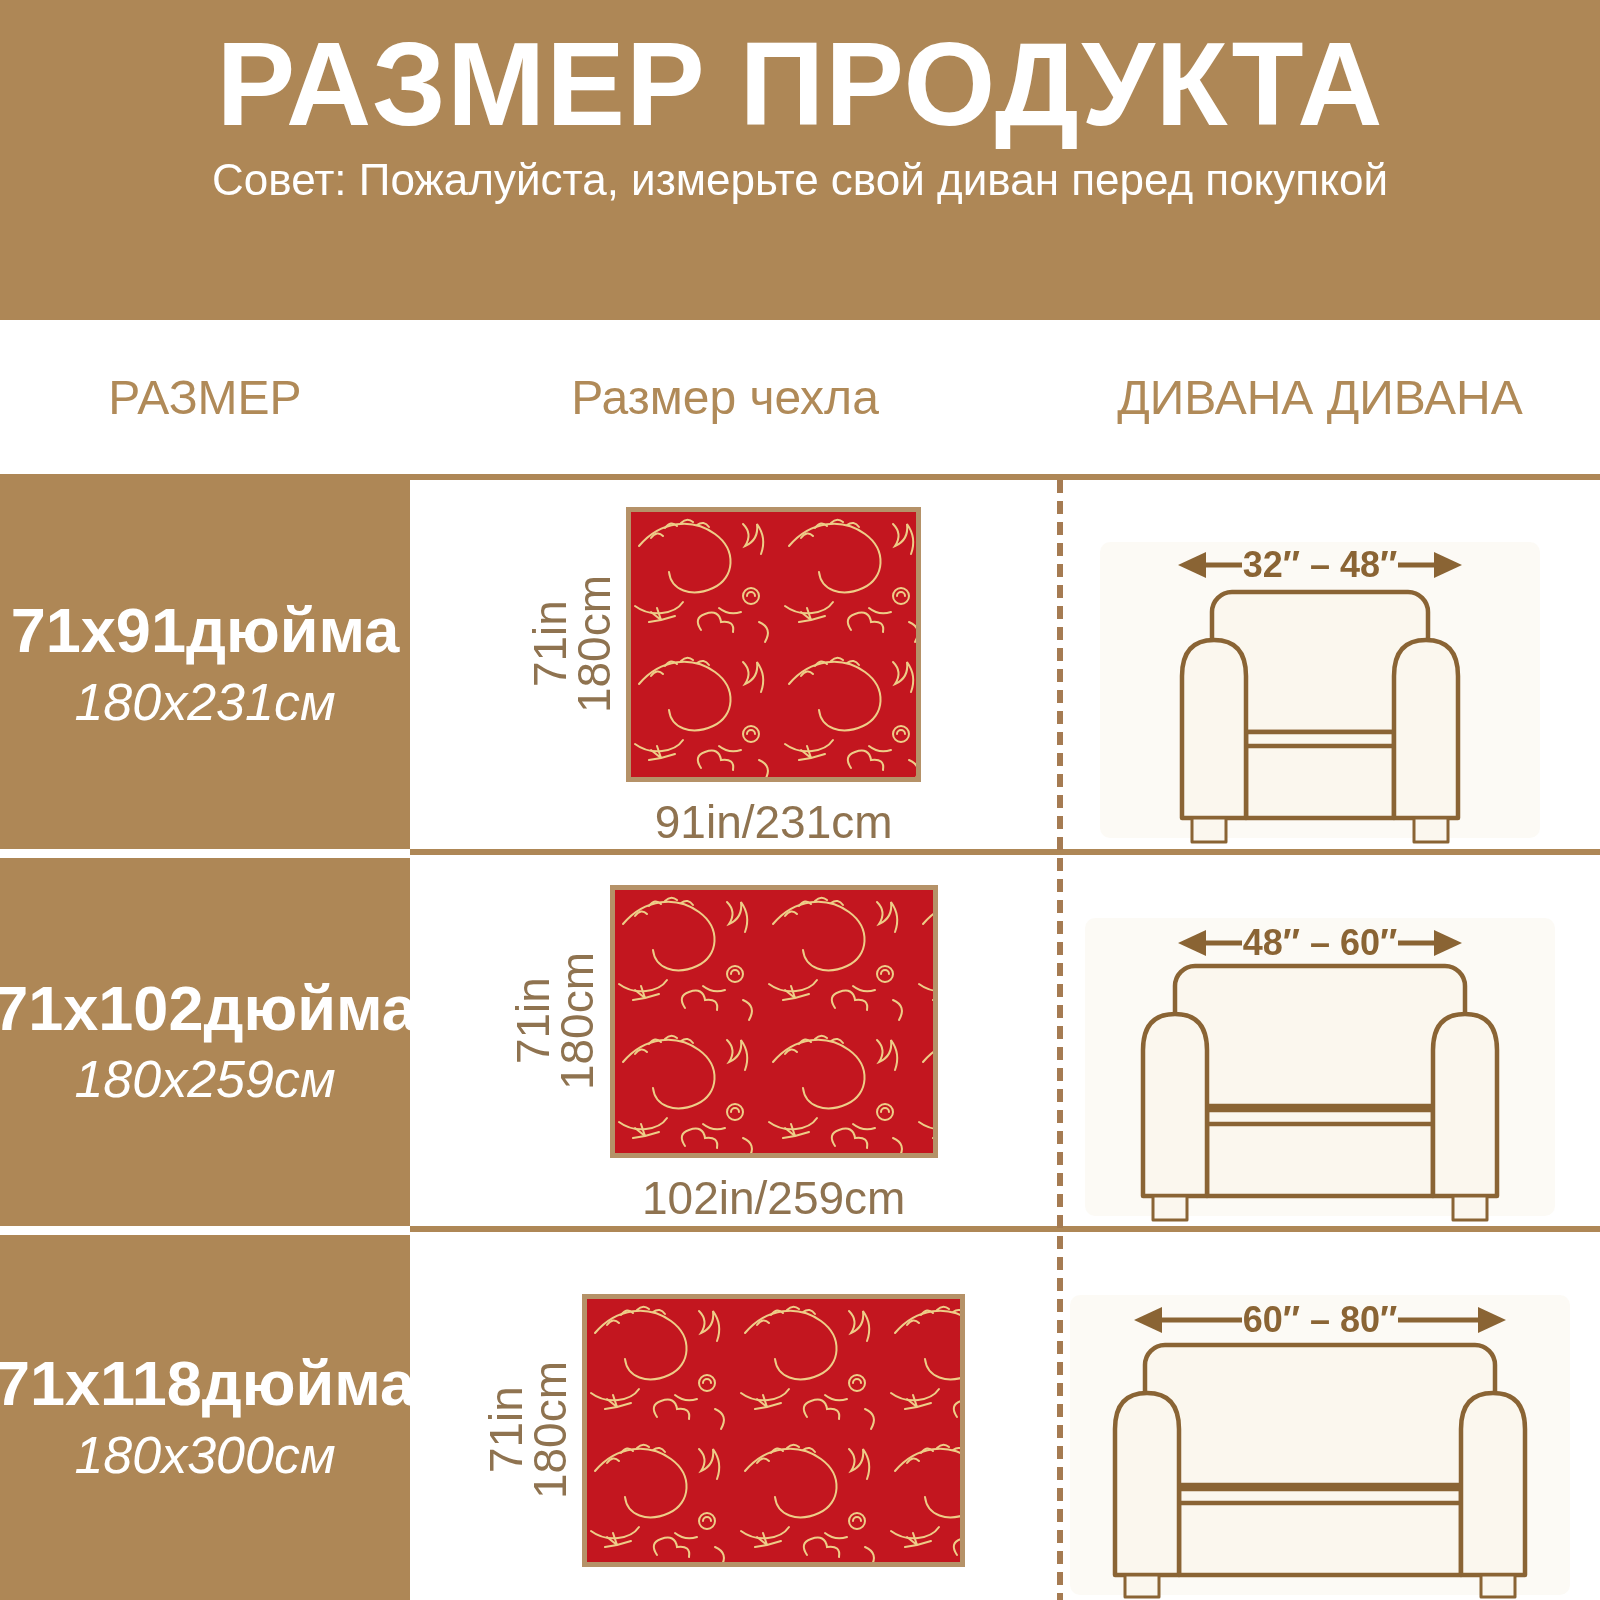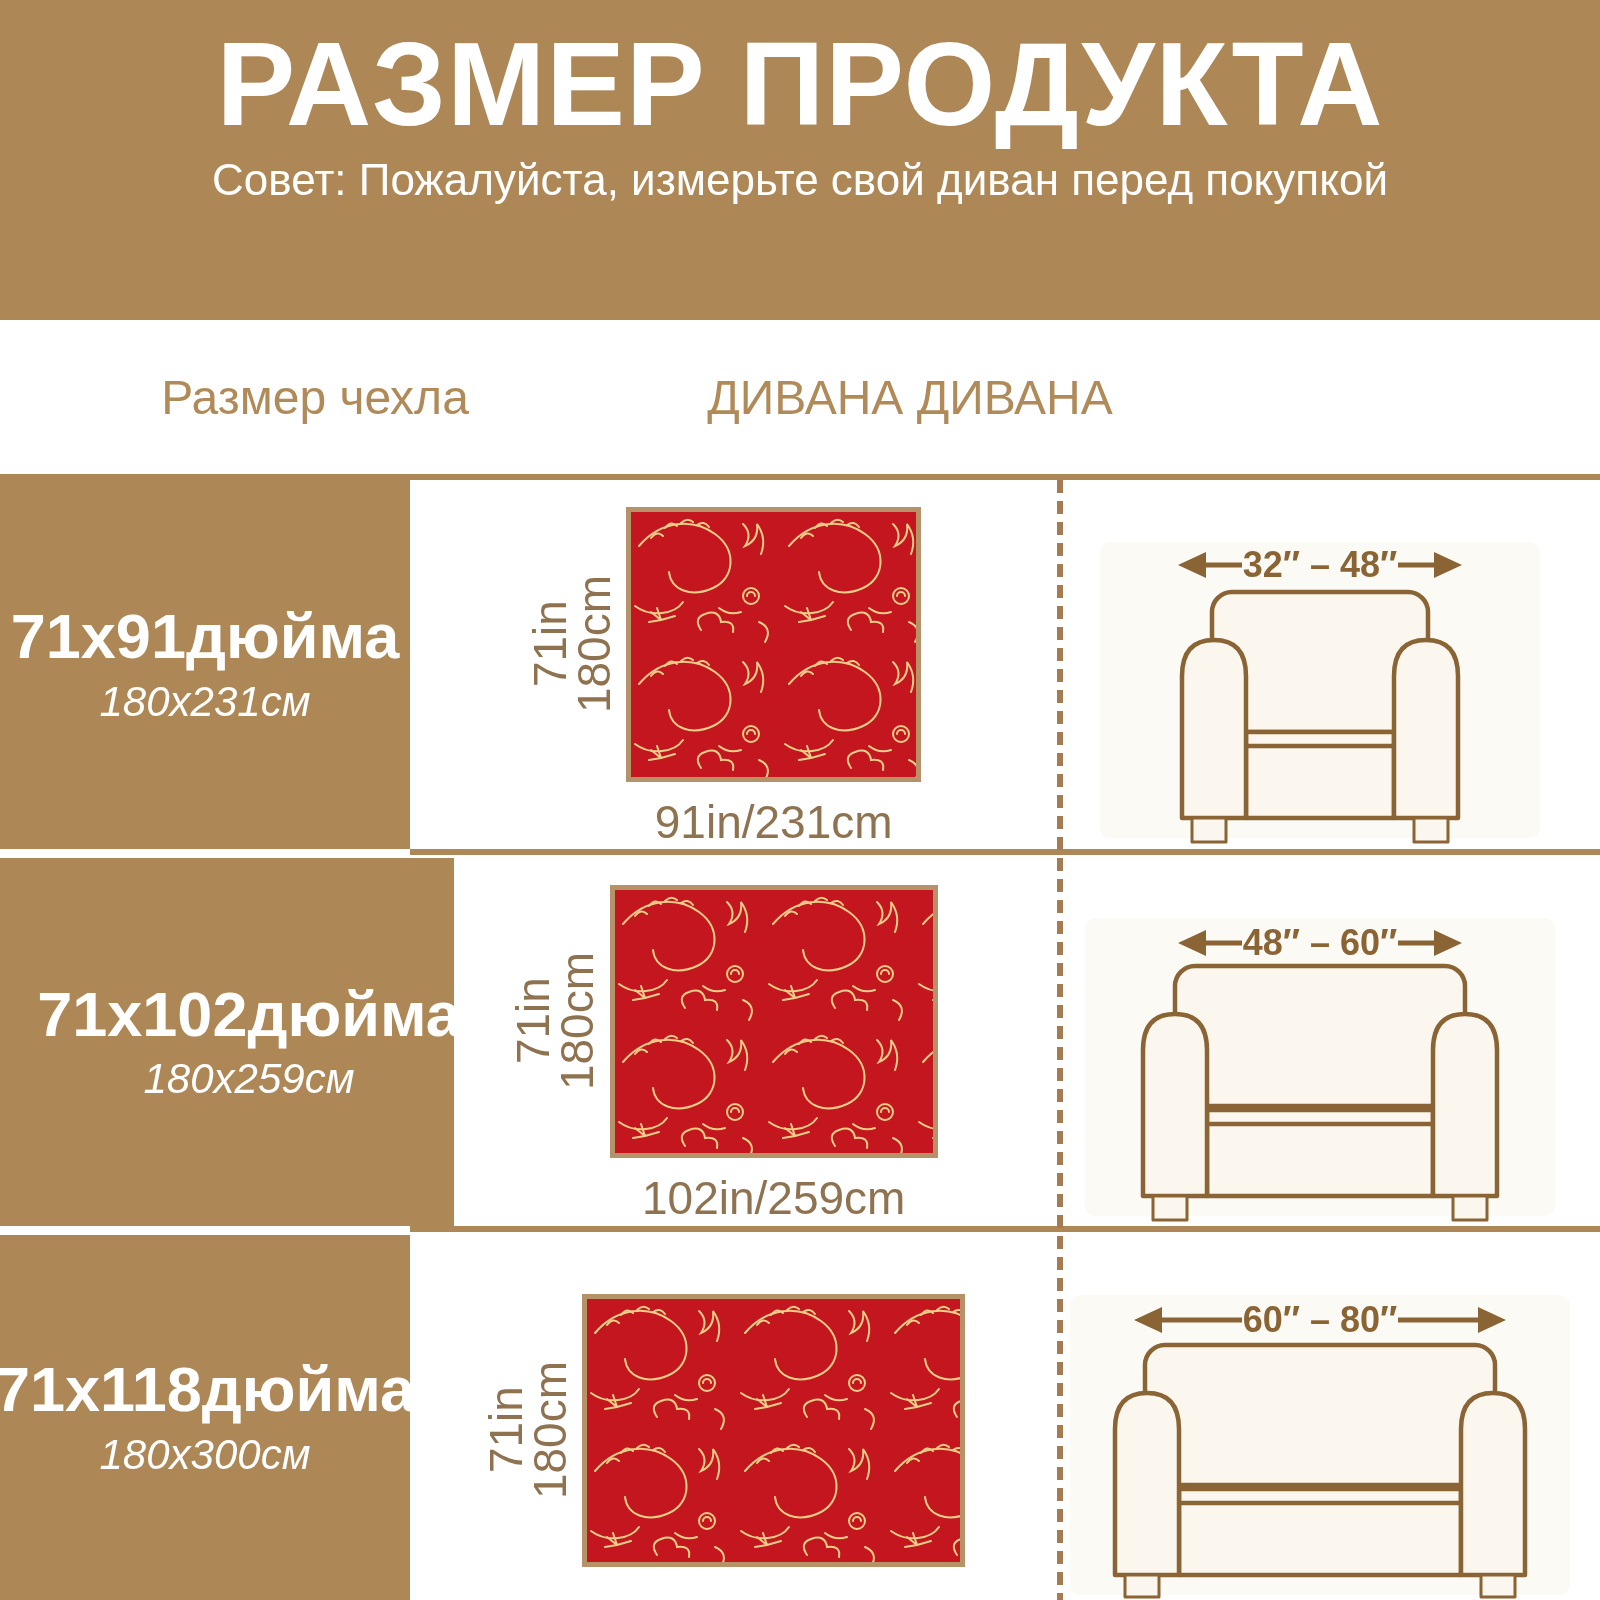--- a/index.html
+++ b/index.html
@@ -67,6 +67,7 @@
   </div>
 
   <div class="colheads">
+    <div class="c1">РАЗМЕР</div>
     <div class="c2">Размер чехла</div>
     <div class="c3">ДИВАНА ДИВАНА</div>
   </div>

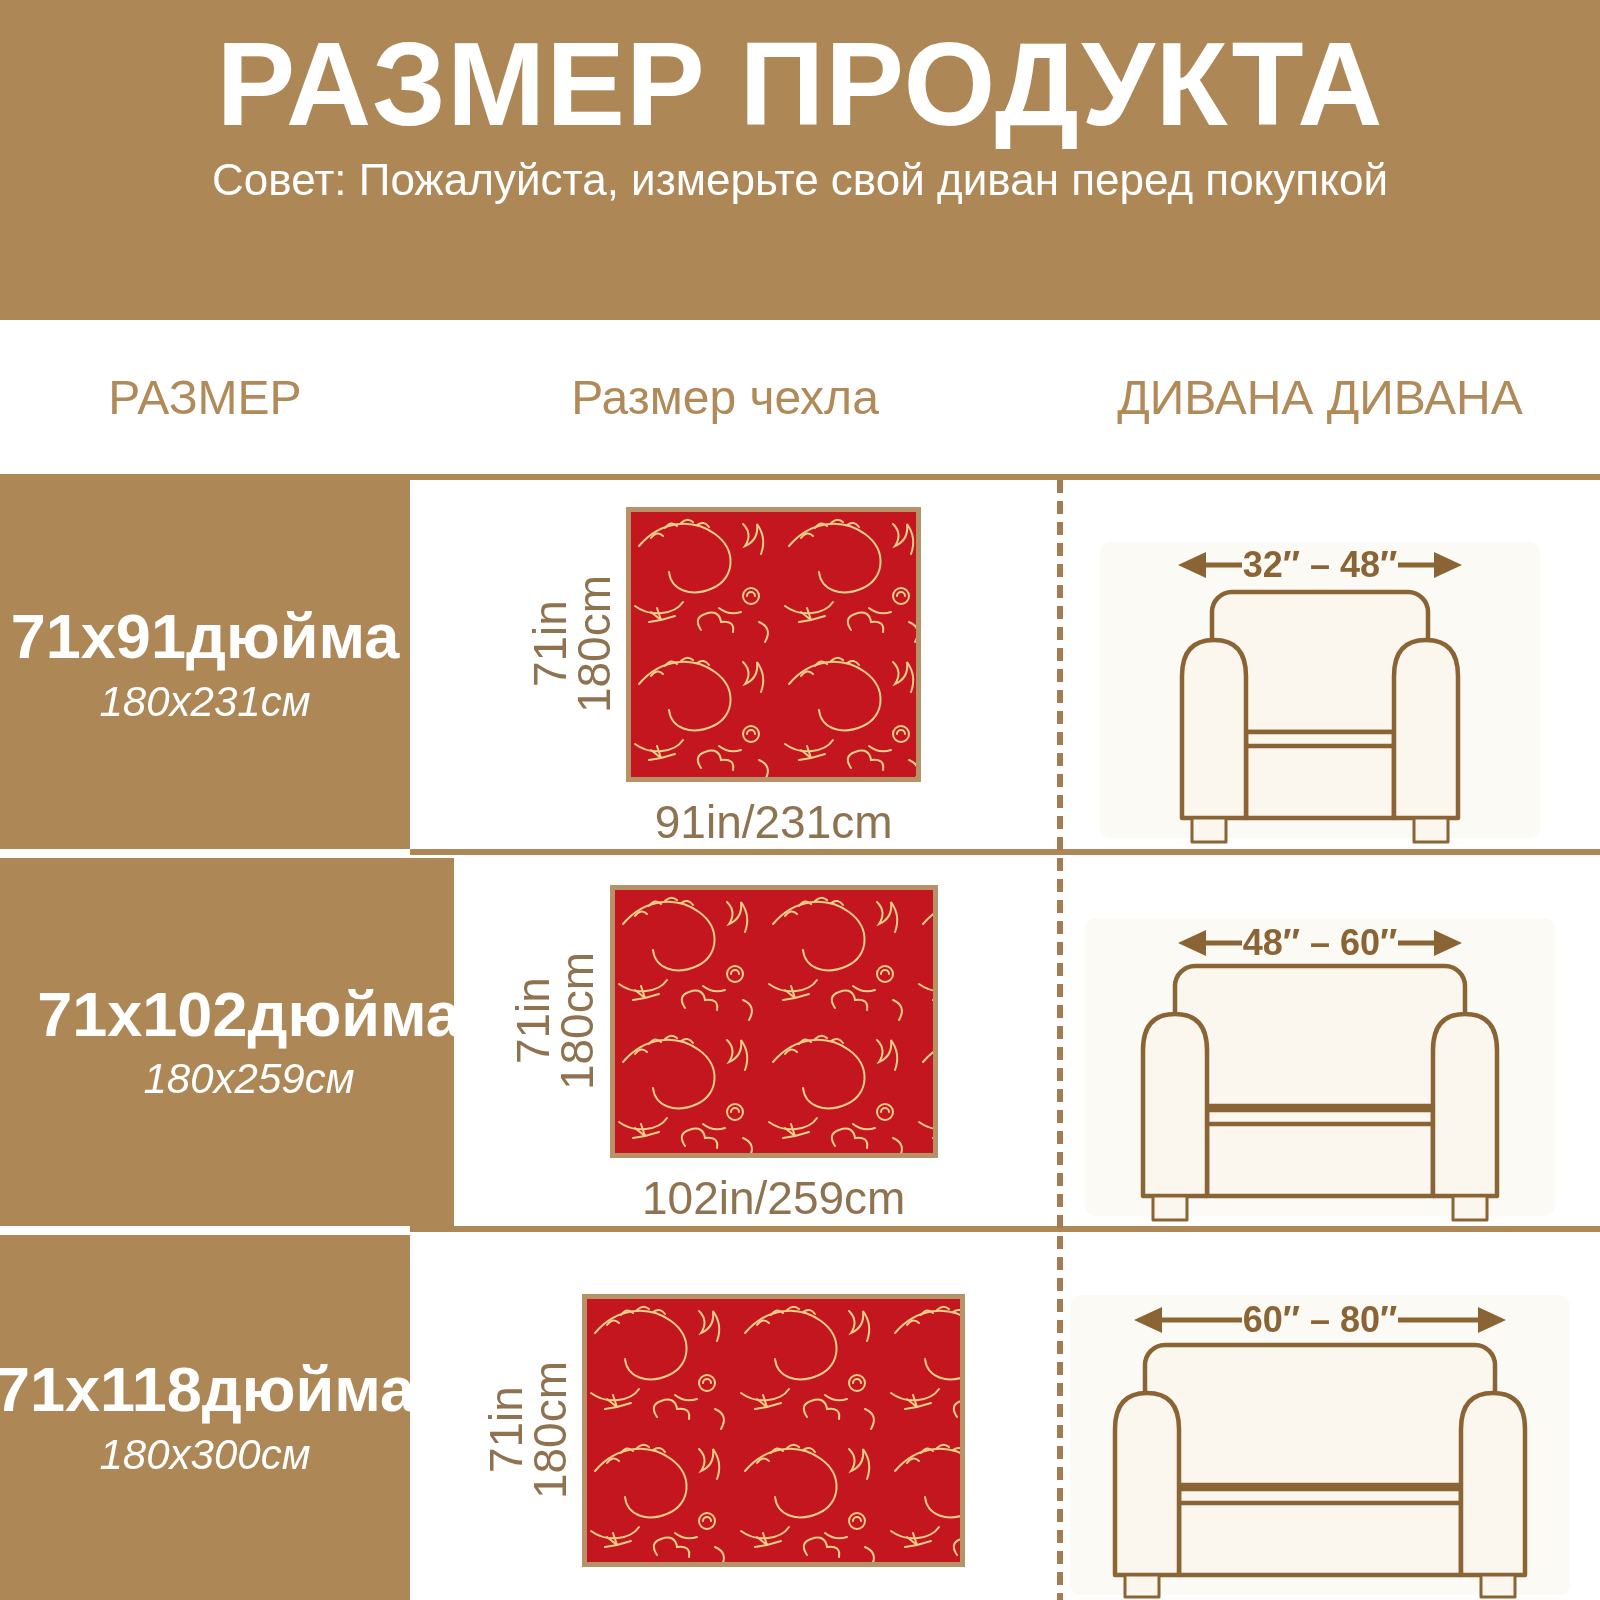--- a/index.html
+++ b/index.html
@@ -38,7 +38,7 @@
     display:flex;flex-direction:column;justify-content:center;align-items:center;text-align:center;}
   #size1{top:480px;height:369px;} #size2{top:858px;height:368px;padding-left:44px;} #size3{top:1235px;height:365px;}
   .size-in{font-size:63px;font-weight:bold;line-height:1.05;}
-  .size-cm{font-size:42px;font-style:italic;margin-top:8px;text-align:center;}
+  .size-cm{font-size:52px;font-style:italic;margin-top:8px;text-align:center;}
   
   .cover-cell{position:absolute;left:410px;width:630px;display:flex;justify-content:center;}
   #cover1{top:480px;height:369px;} #cover2{top:858px;height:368px;} #cover3{top:1235px;height:365px;}

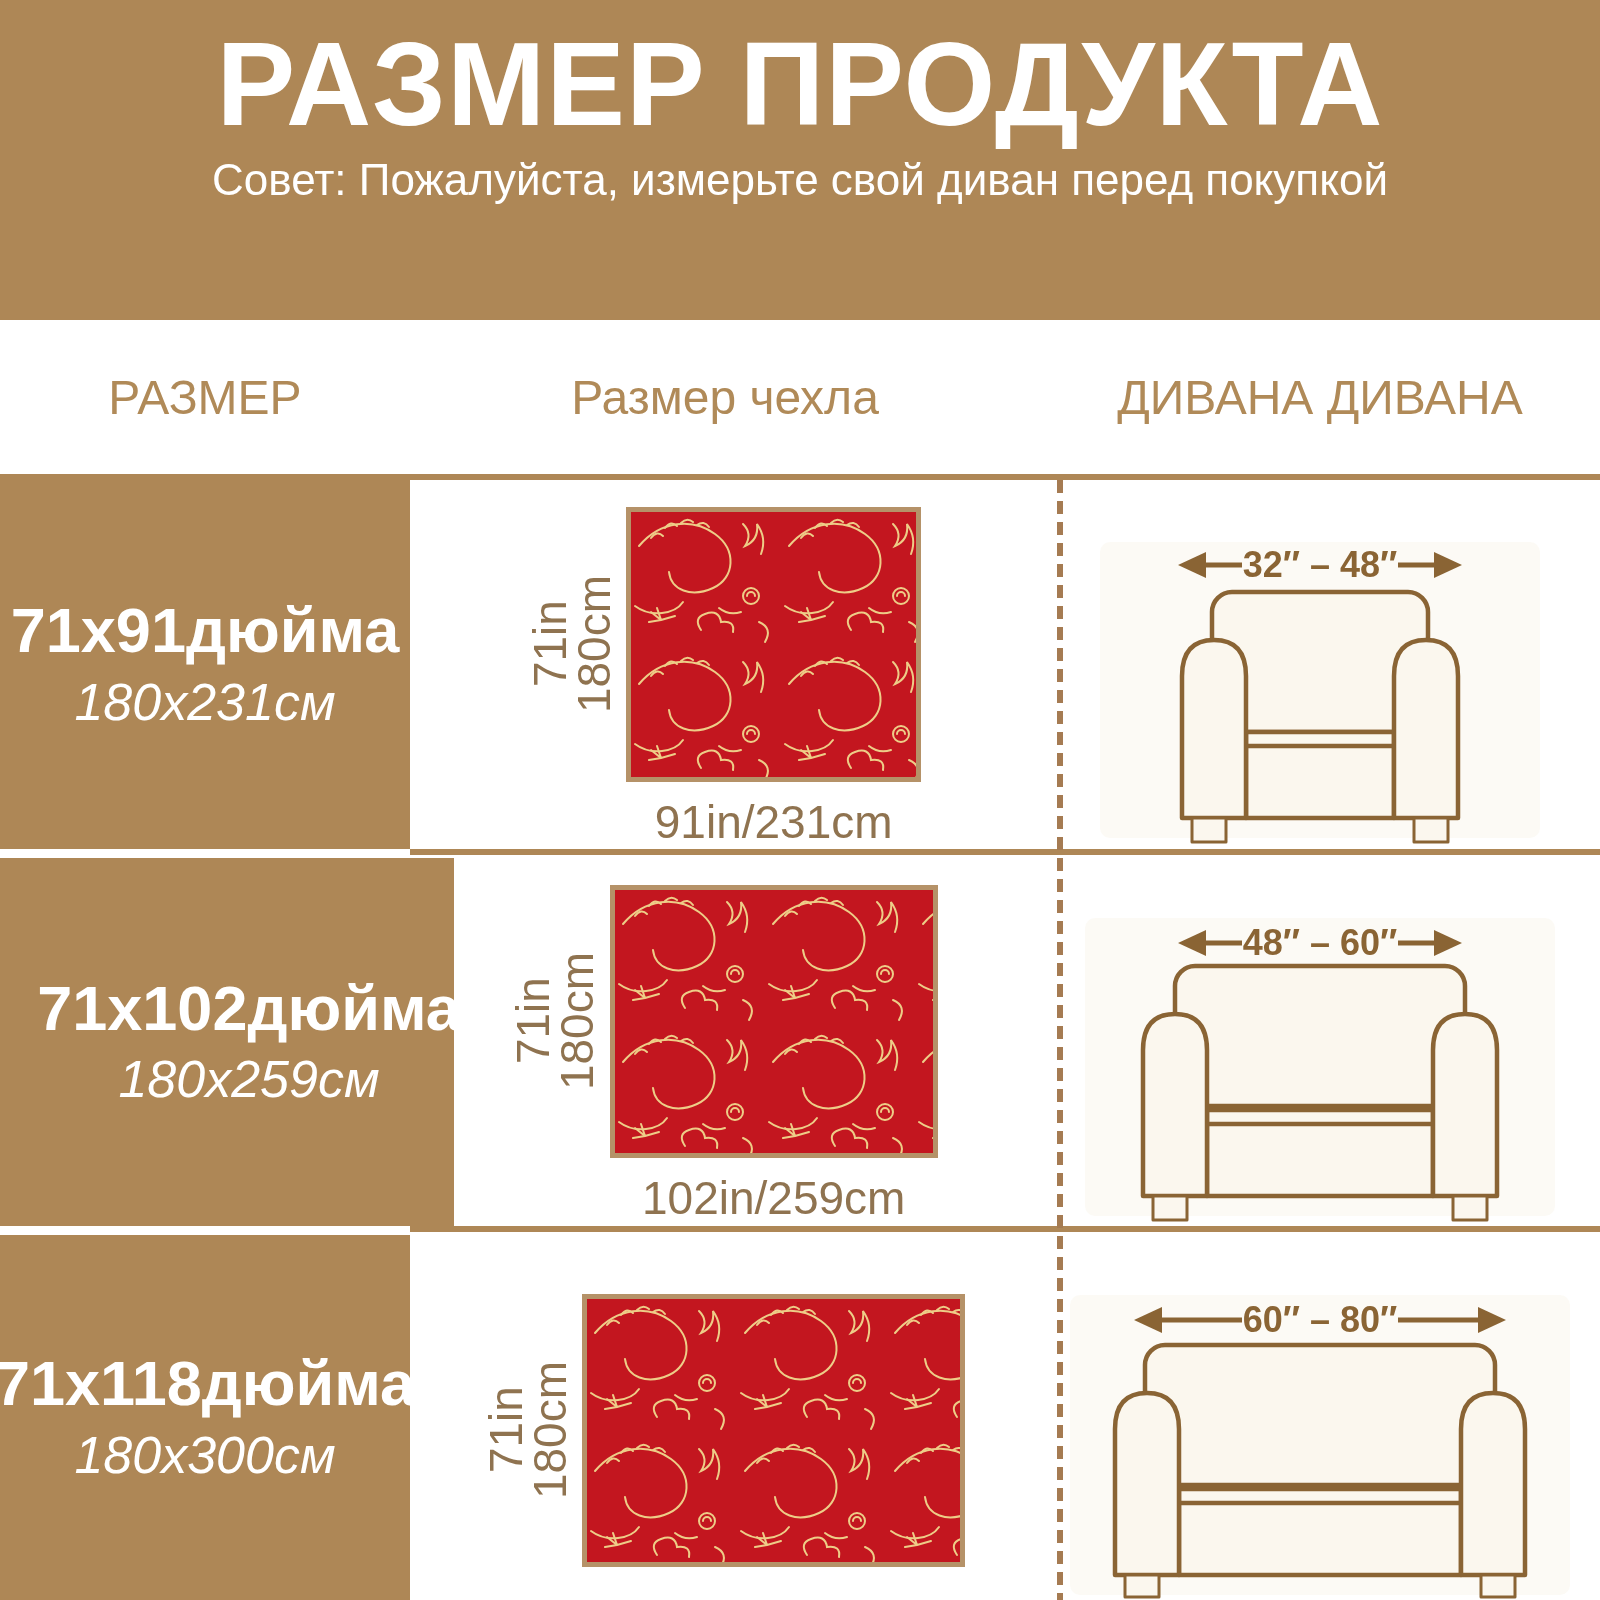--- a/index.html
+++ b/index.html
@@ -36,7 +36,7 @@
   
   .size-cell{position:absolute;left:0;width:410px;background:var(--tan);color:#fff;
     display:flex;flex-direction:column;justify-content:center;align-items:center;text-align:center;}
-  #size1{top:480px;height:369px;} #size2{top:858px;height:368px;padding-left:44px;} #size3{top:1235px;height:365px;}
+  #size1{top:480px;height:369px;} #size2{top:858px;height:368px;} #size3{top:1235px;height:365px;}
   .size-in{font-size:63px;font-weight:bold;line-height:1.05;}
   .size-cm{font-size:52px;font-style:italic;margin-top:8px;text-align:center;}
   

